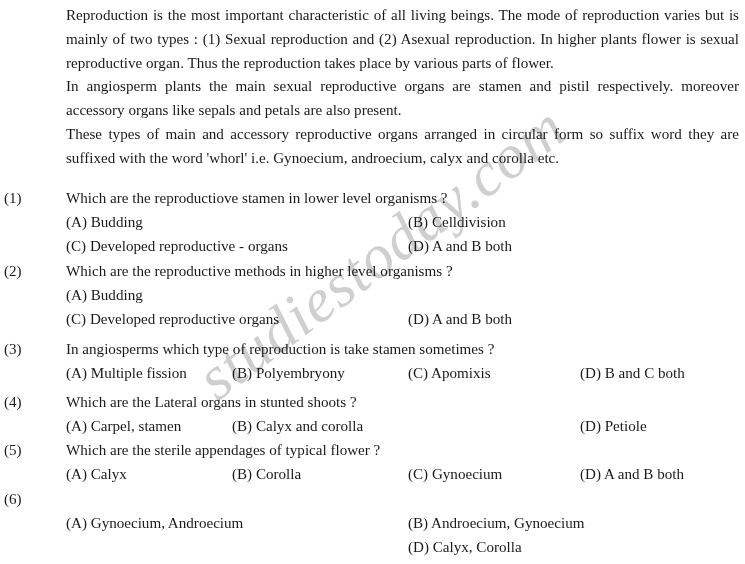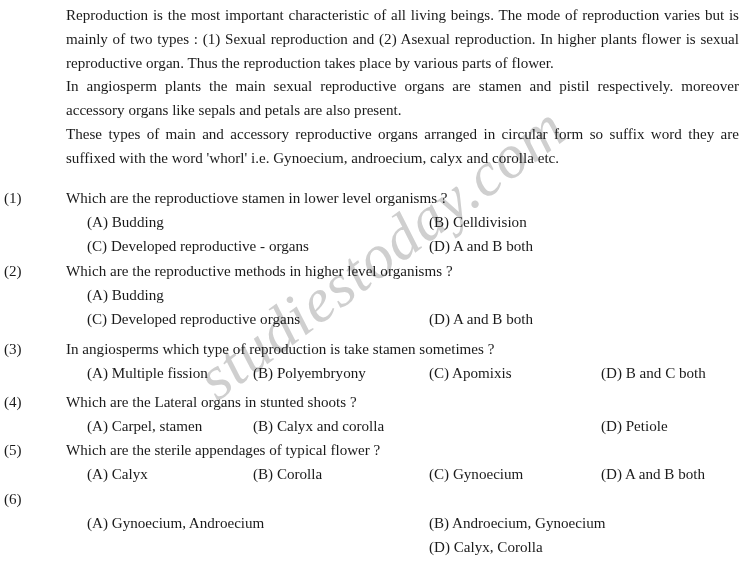--- a/index.html
+++ b/index.html
@@ -108,7 +108,6 @@
     font-size: 15.1px;
     line-height: 24px;
     white-space: nowrap;
-    margin-left: 21px;
   }
   
   .col-a { left: 66px; }

